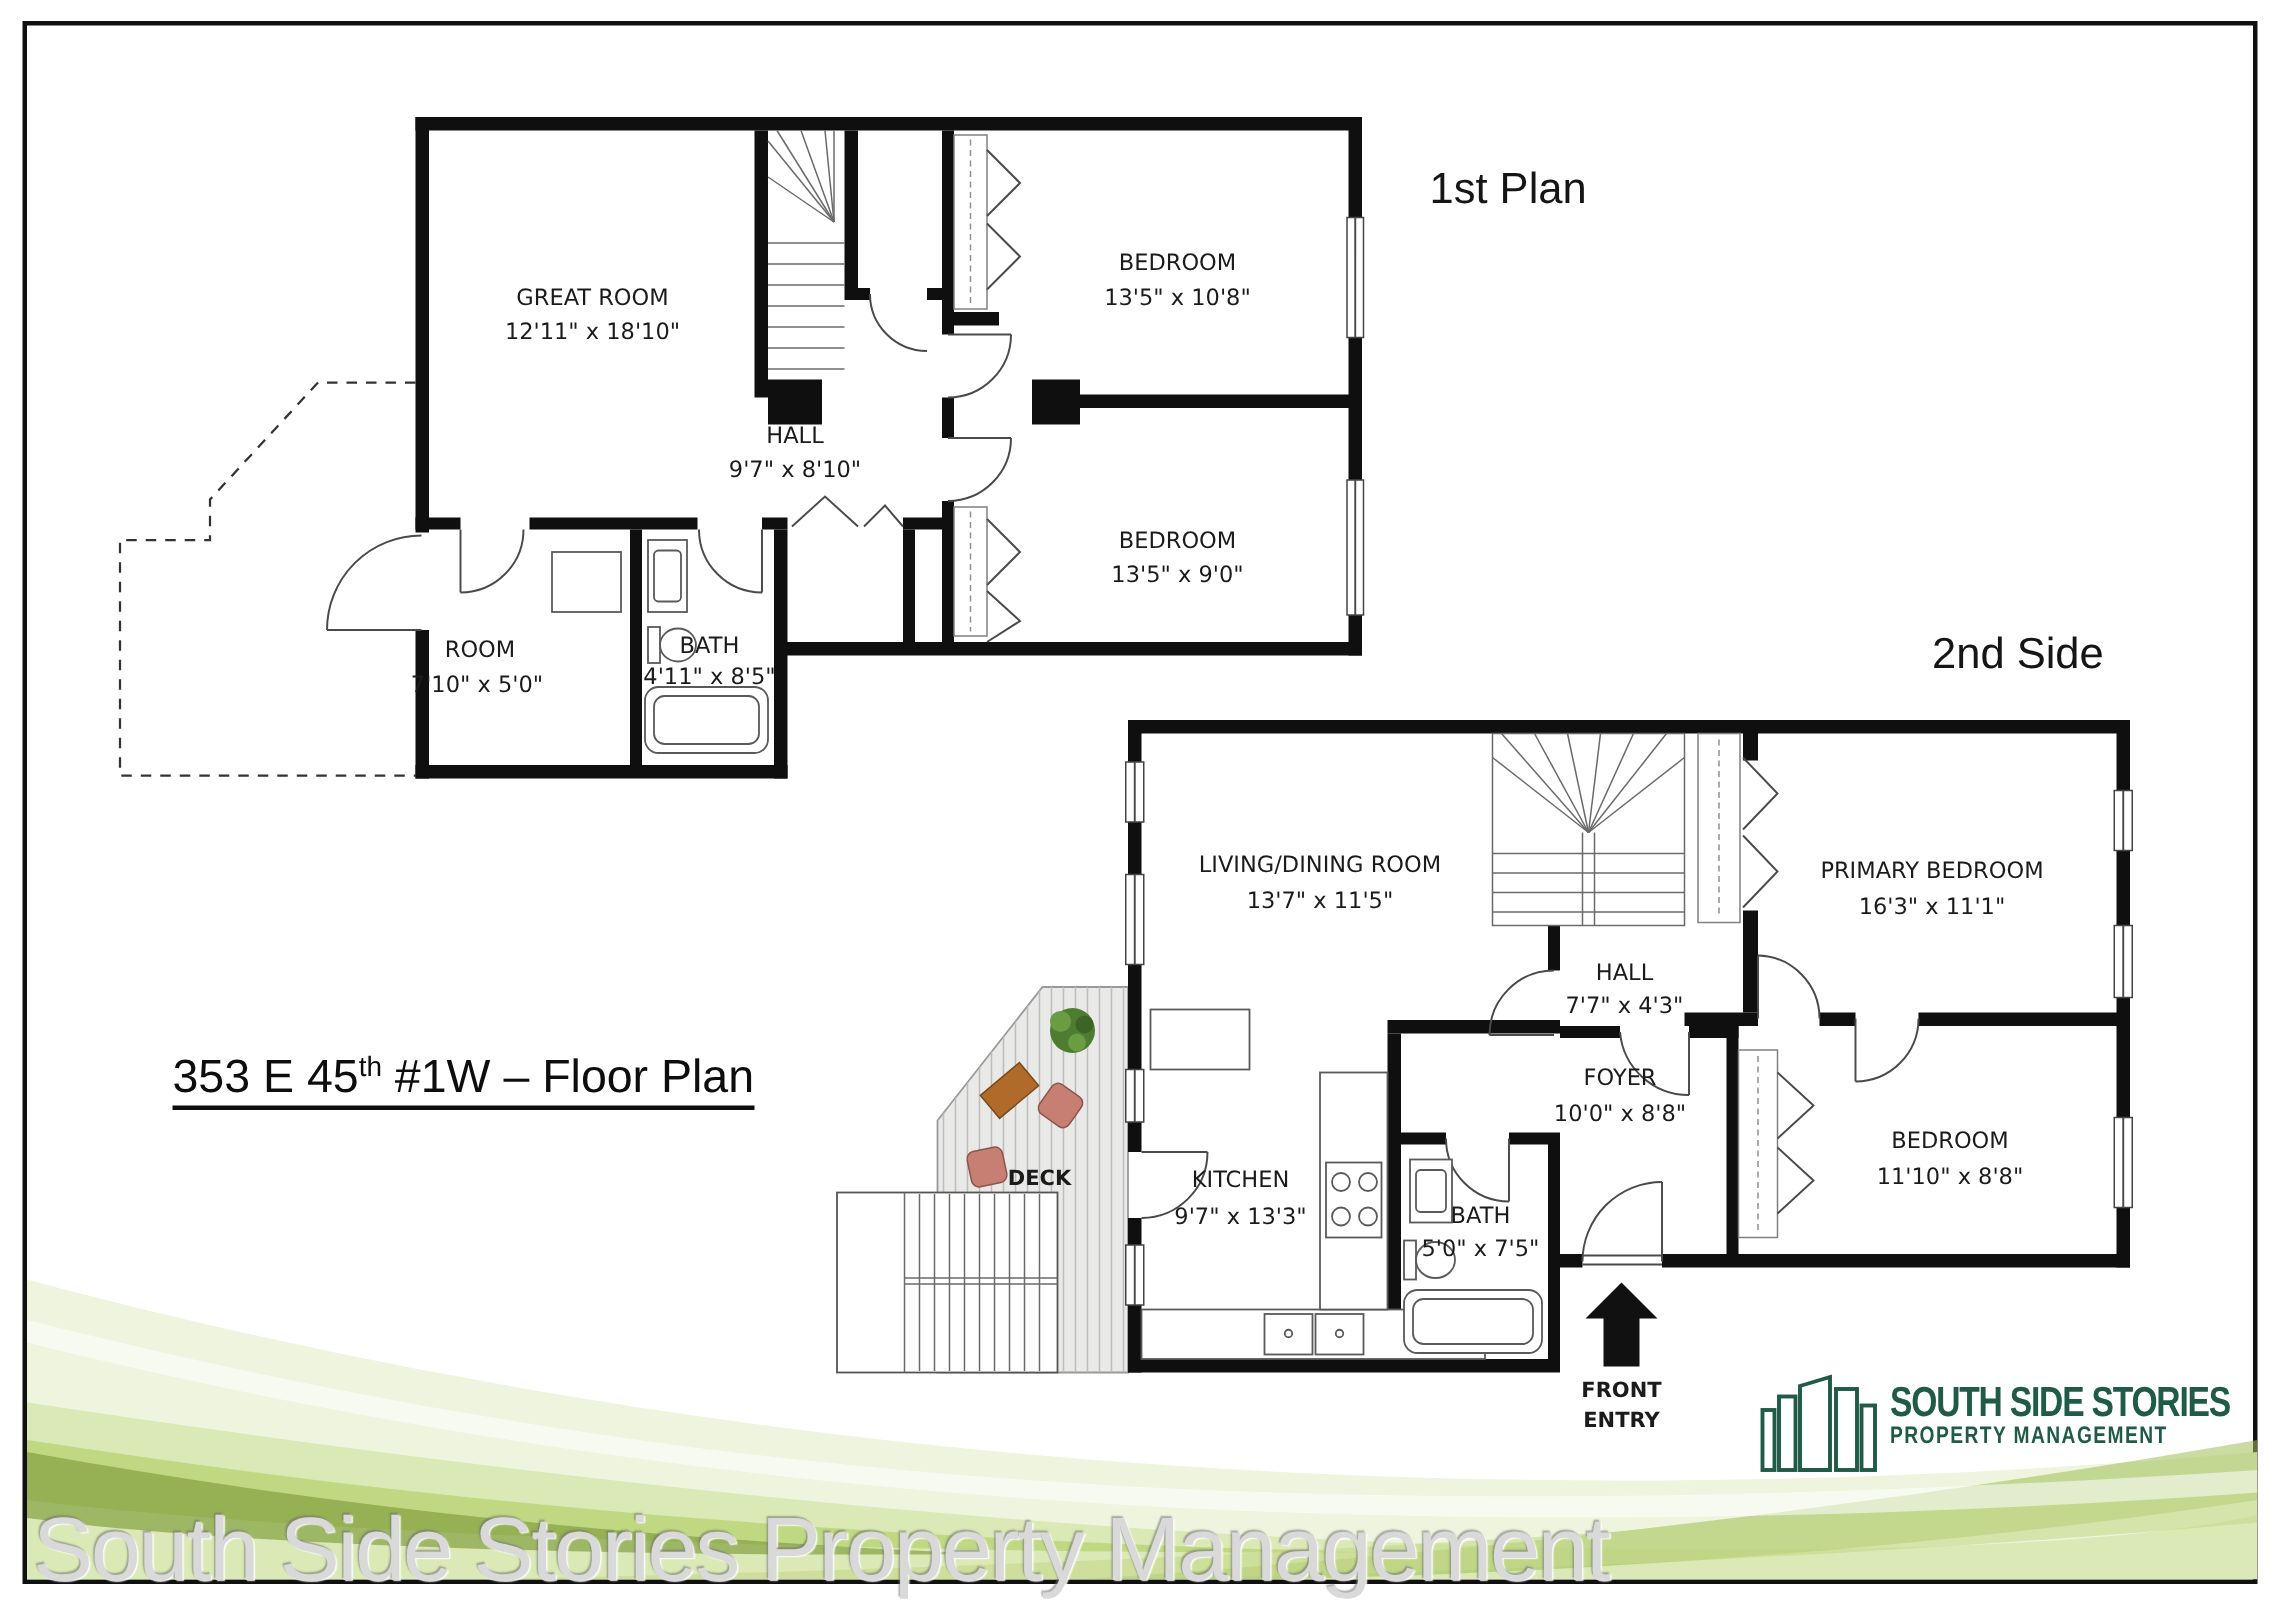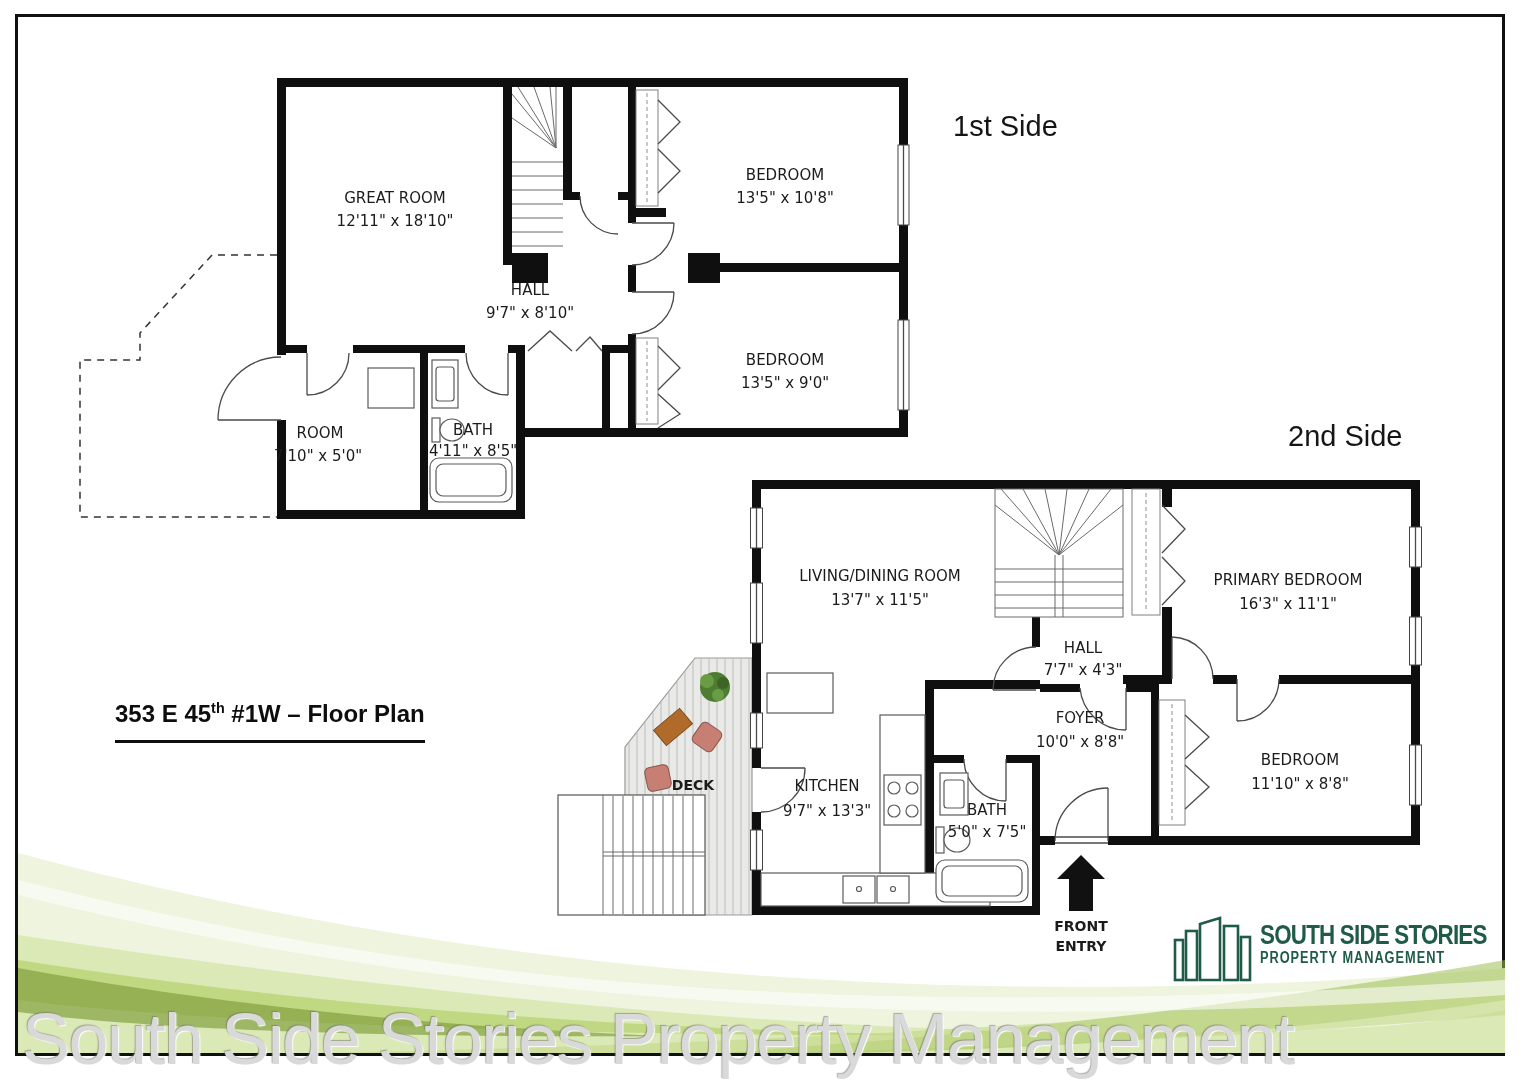--- a/index.html
+++ b/index.html
@@ -57,7 +57,7 @@
 
 <div class="watermark">South Side Stories Property Management</div>
 
-<div class="floor-label" id="floor1-label">1st Side</div>
+<div class="floor-label" id="floor1-label">1st Plan</div>
 <div class="floor-label" id="floor2-label">2nd Side</div>
 
 <div class="page-title"><span>353 E 45</span><sup>th</sup><span> #1W – Floor Plan</span></div>

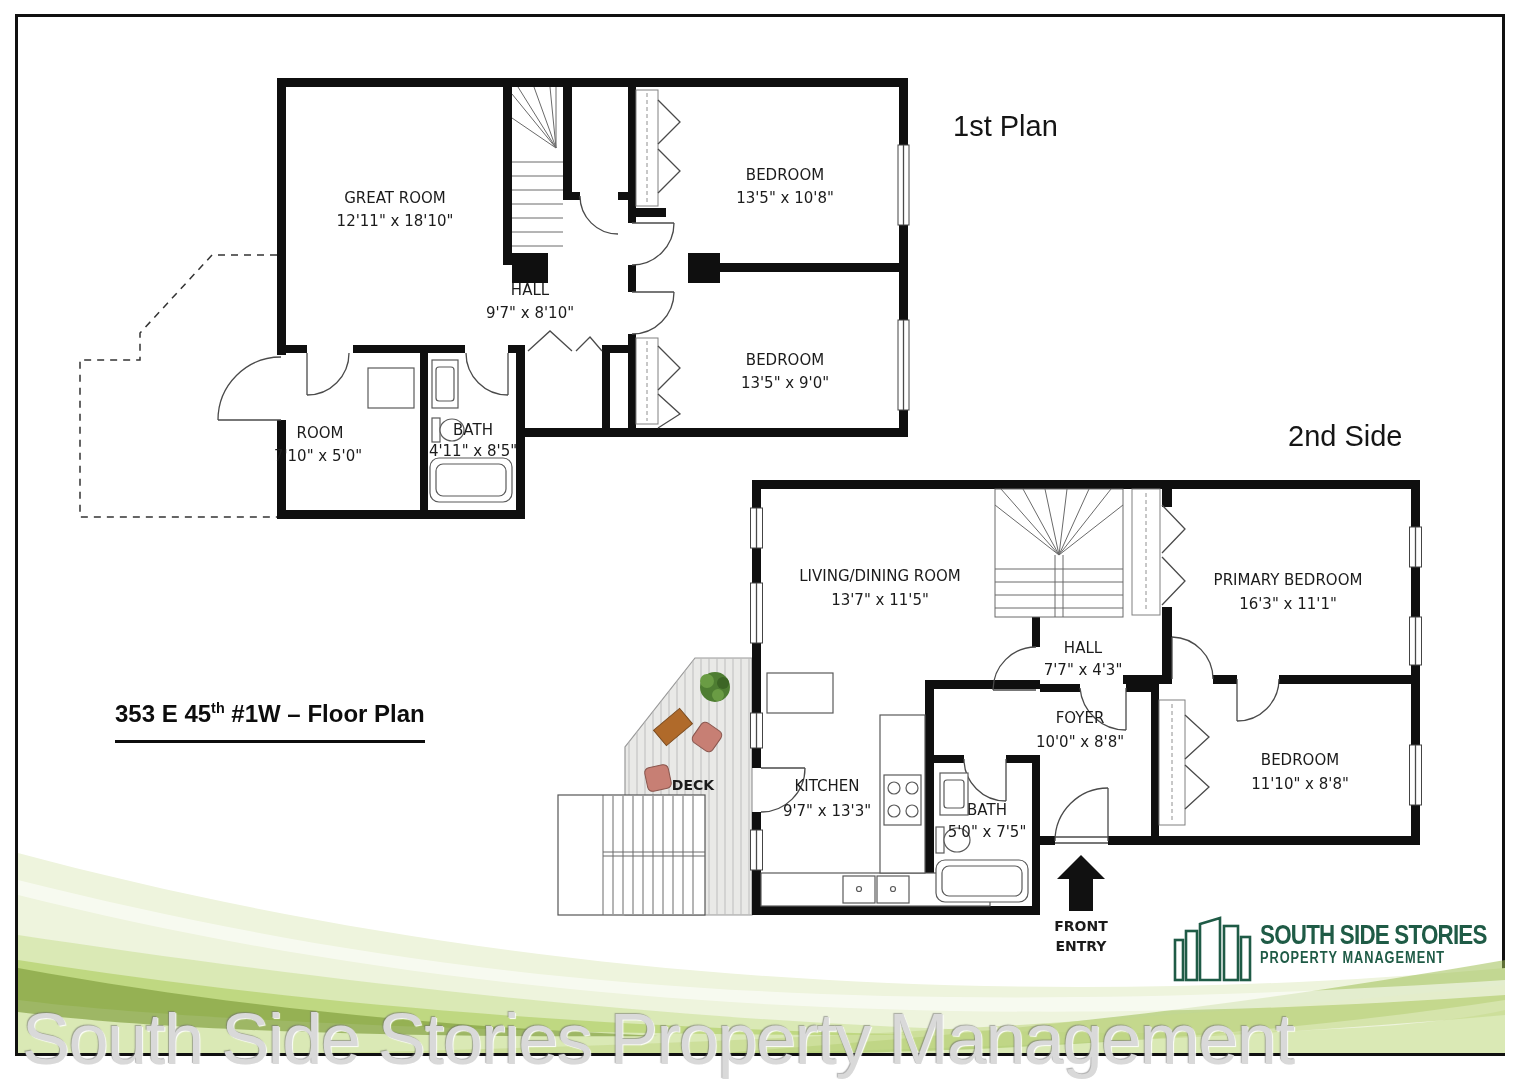--- a/index.html
+++ b/index.html
@@ -18,8 +18,8 @@
   .plan{position:absolute;z-index:3;}
   #plan-floor1{left:70px;top:70px;}
   #plan-floor2{left:555px;top:475px;}
-  .page-title{position:absolute;left:115px;top:700px;z-index:4;font-size:24px;font-weight:bold;
-              color:#0d0d0d;border-bottom:3.5px solid #0d0d0d;padding-bottom:12px;}
+  .page-title{position:absolute;left:115px;top:700px;z-index:4;font-size:31px;font-weight:normal;
+              color:#0d0d0d;border-bottom:3.5px solid #0d0d0d;padding-bottom:1px;}
   .page-title sup{font-size:60%;}
   .logo{position:absolute;left:1172px;top:914px;z-index:4;display:flex;align-items:flex-start;}
   .logo-text{margin-left:4px;margin-top:6px;}

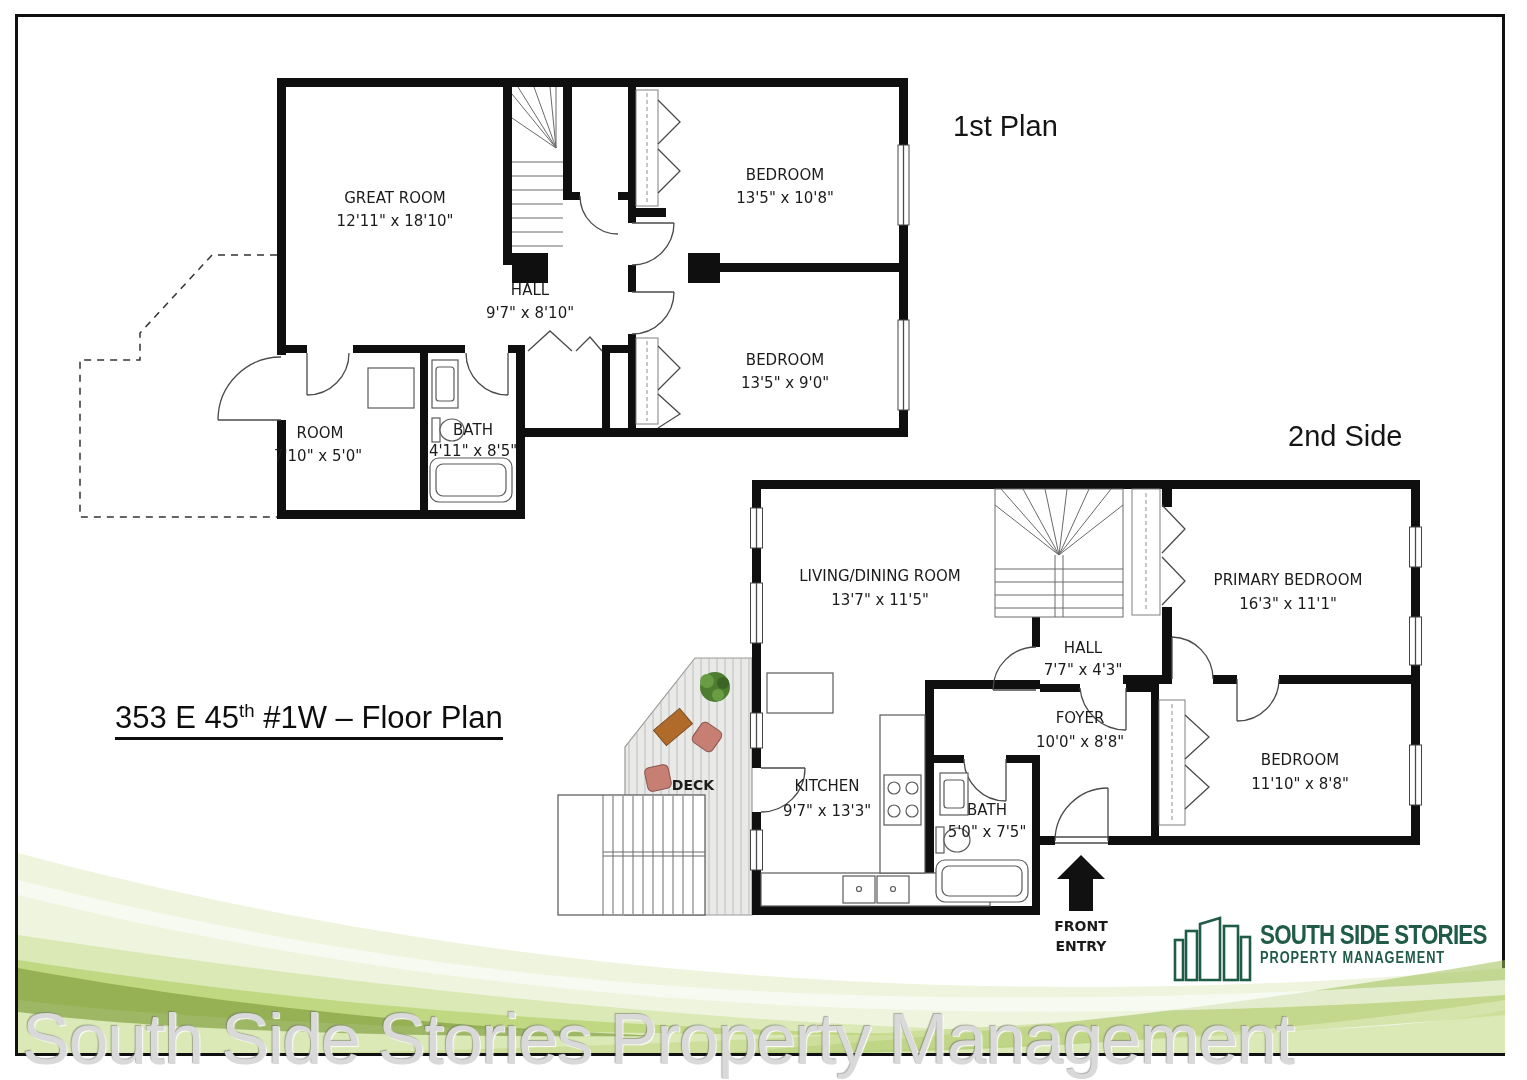--- a/index.html
+++ b/index.html
@@ -10,7 +10,7 @@
   .wave-wrap{position:absolute;left:18px;top:845px;width:1487px;height:208px;
              overflow:hidden;z-index:1;}
   .watermark{position:absolute;left:22px;top:998px;z-index:2;white-space:nowrap;
-             font-family:"Liberation Sans",sans-serif;font-size:72px;letter-spacing:-1.5px;
+             font-family:"Liberation Sans",sans-serif;font-size:60px;letter-spacing:-1.5px;
              color:#d9d9d9;text-shadow:-1px -1px 1px rgba(110,110,110,.55),1px 1px 1px rgba(255,255,255,.95);}
   .floor-label{position:absolute;z-index:4;font-size:29px;color:#151515;}
   #floor1-label{left:953px;top:110px;}

